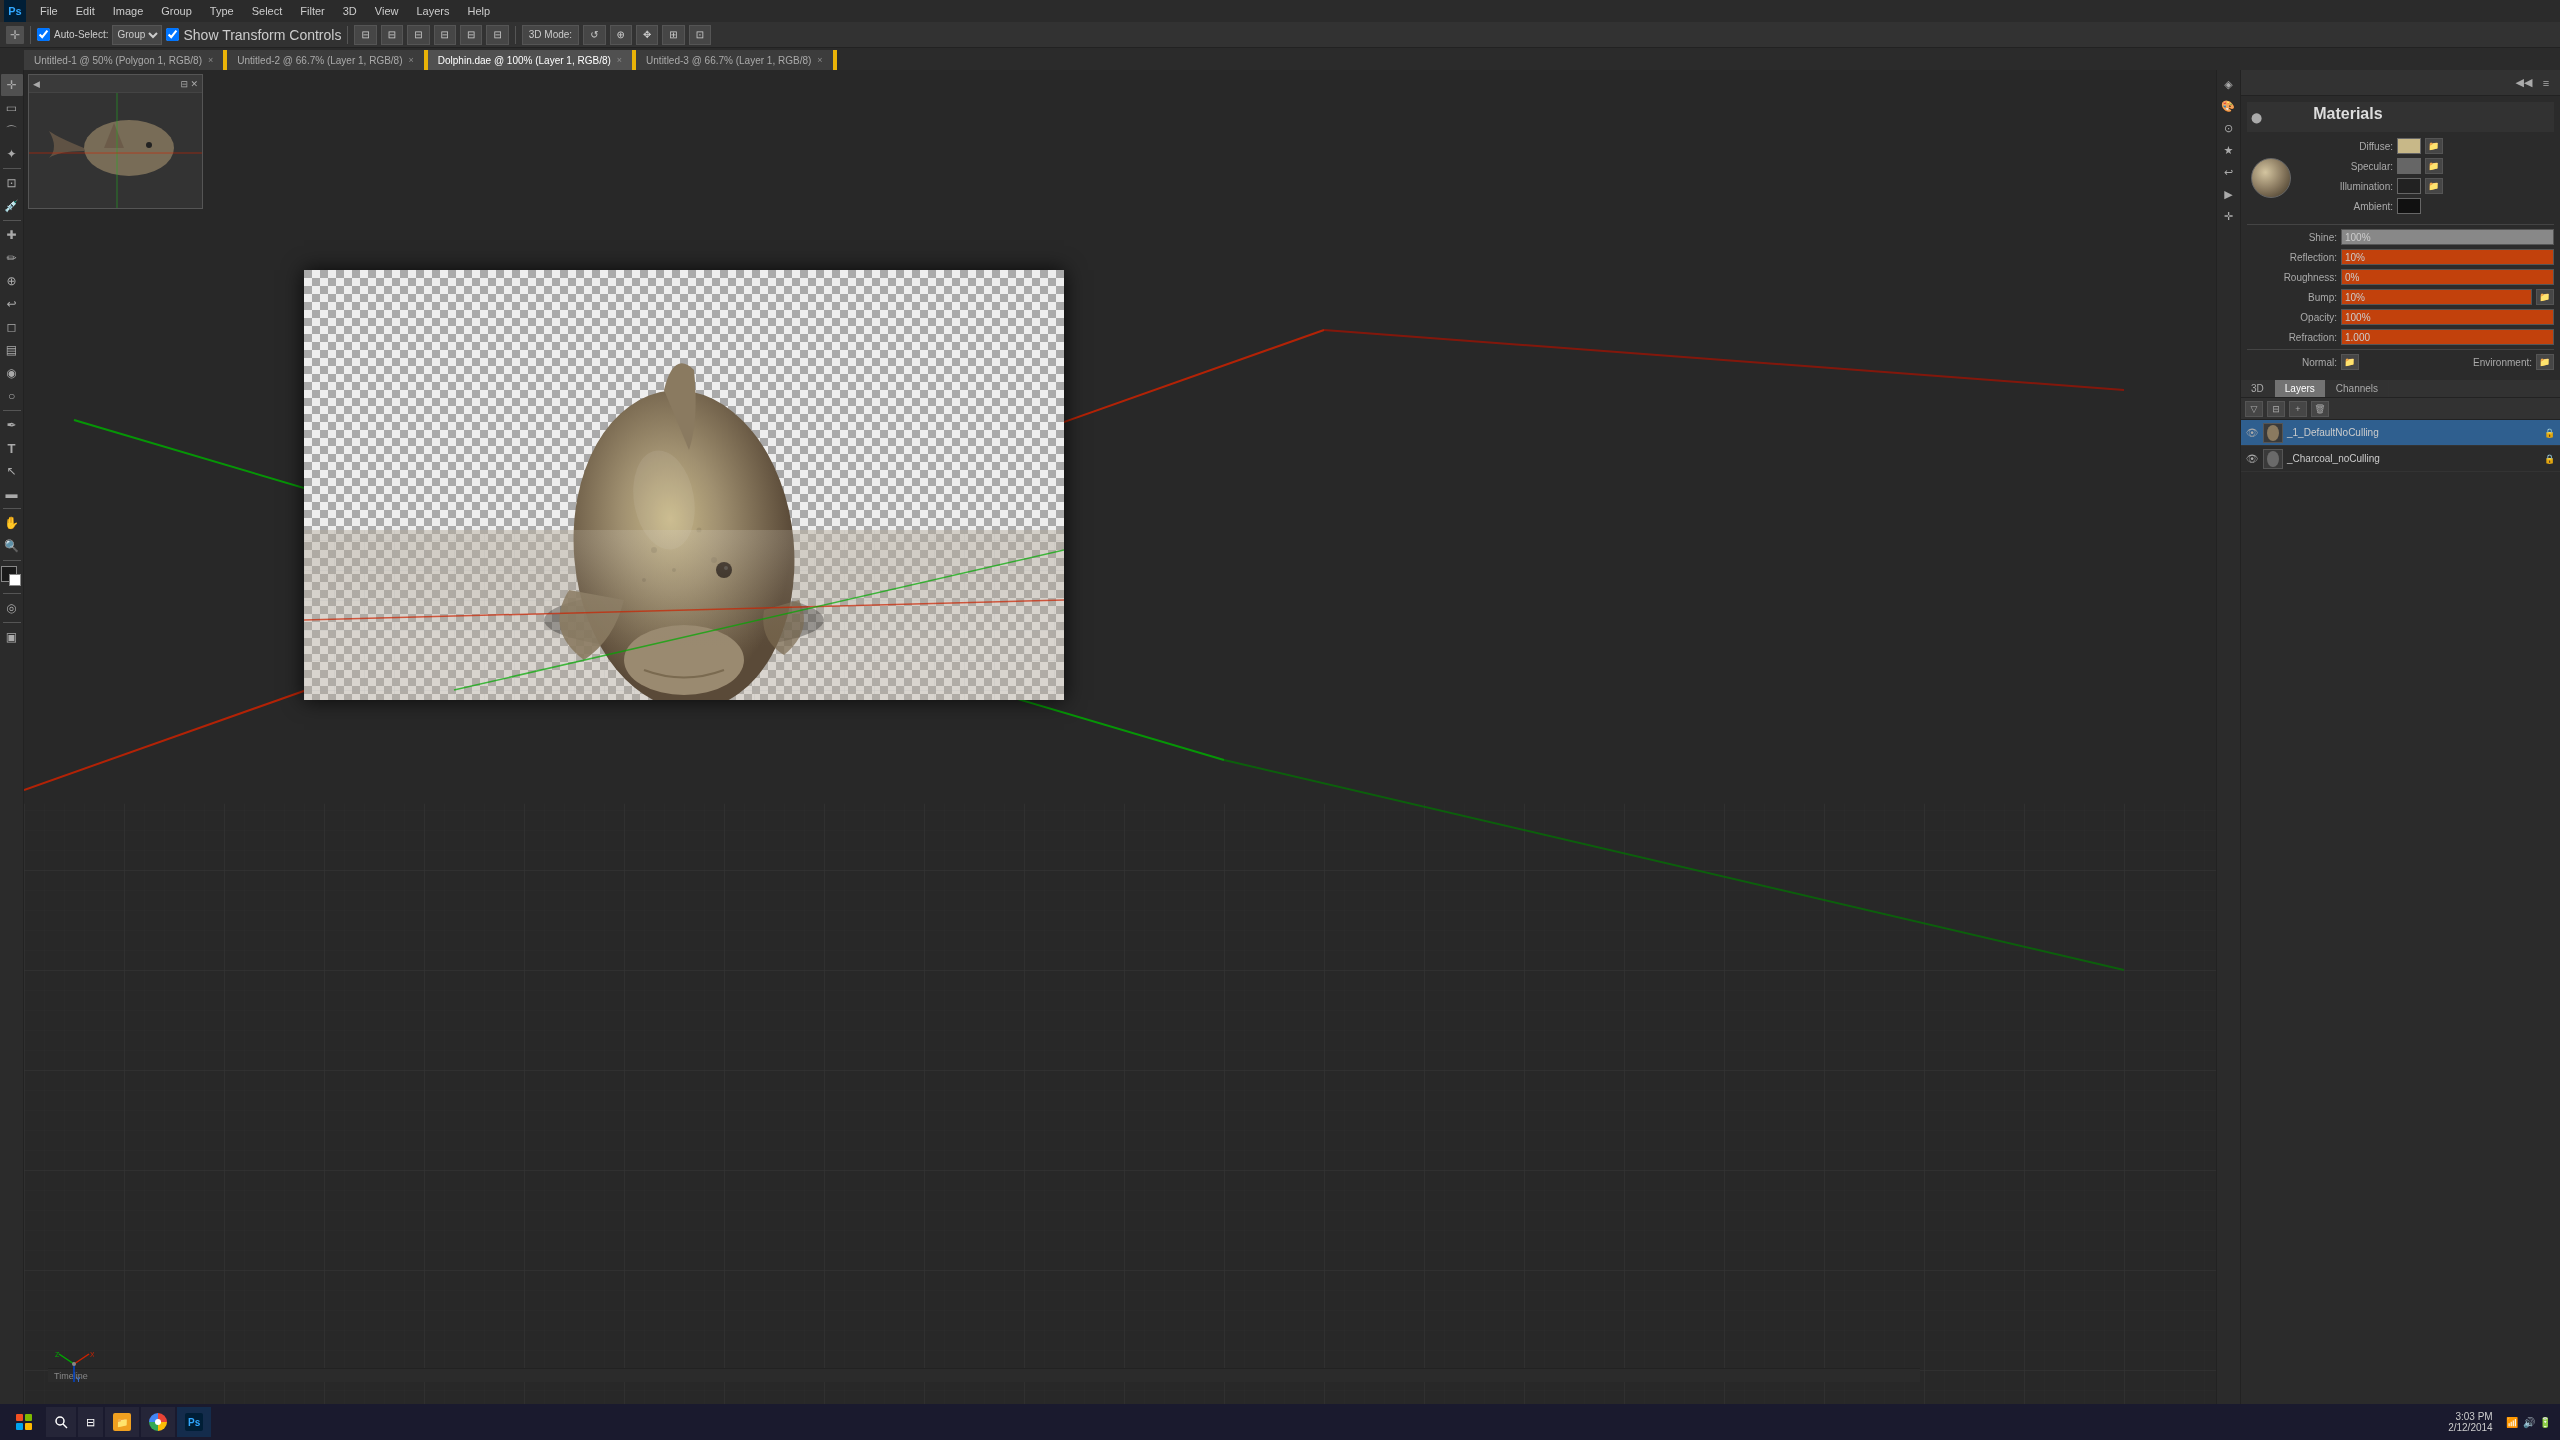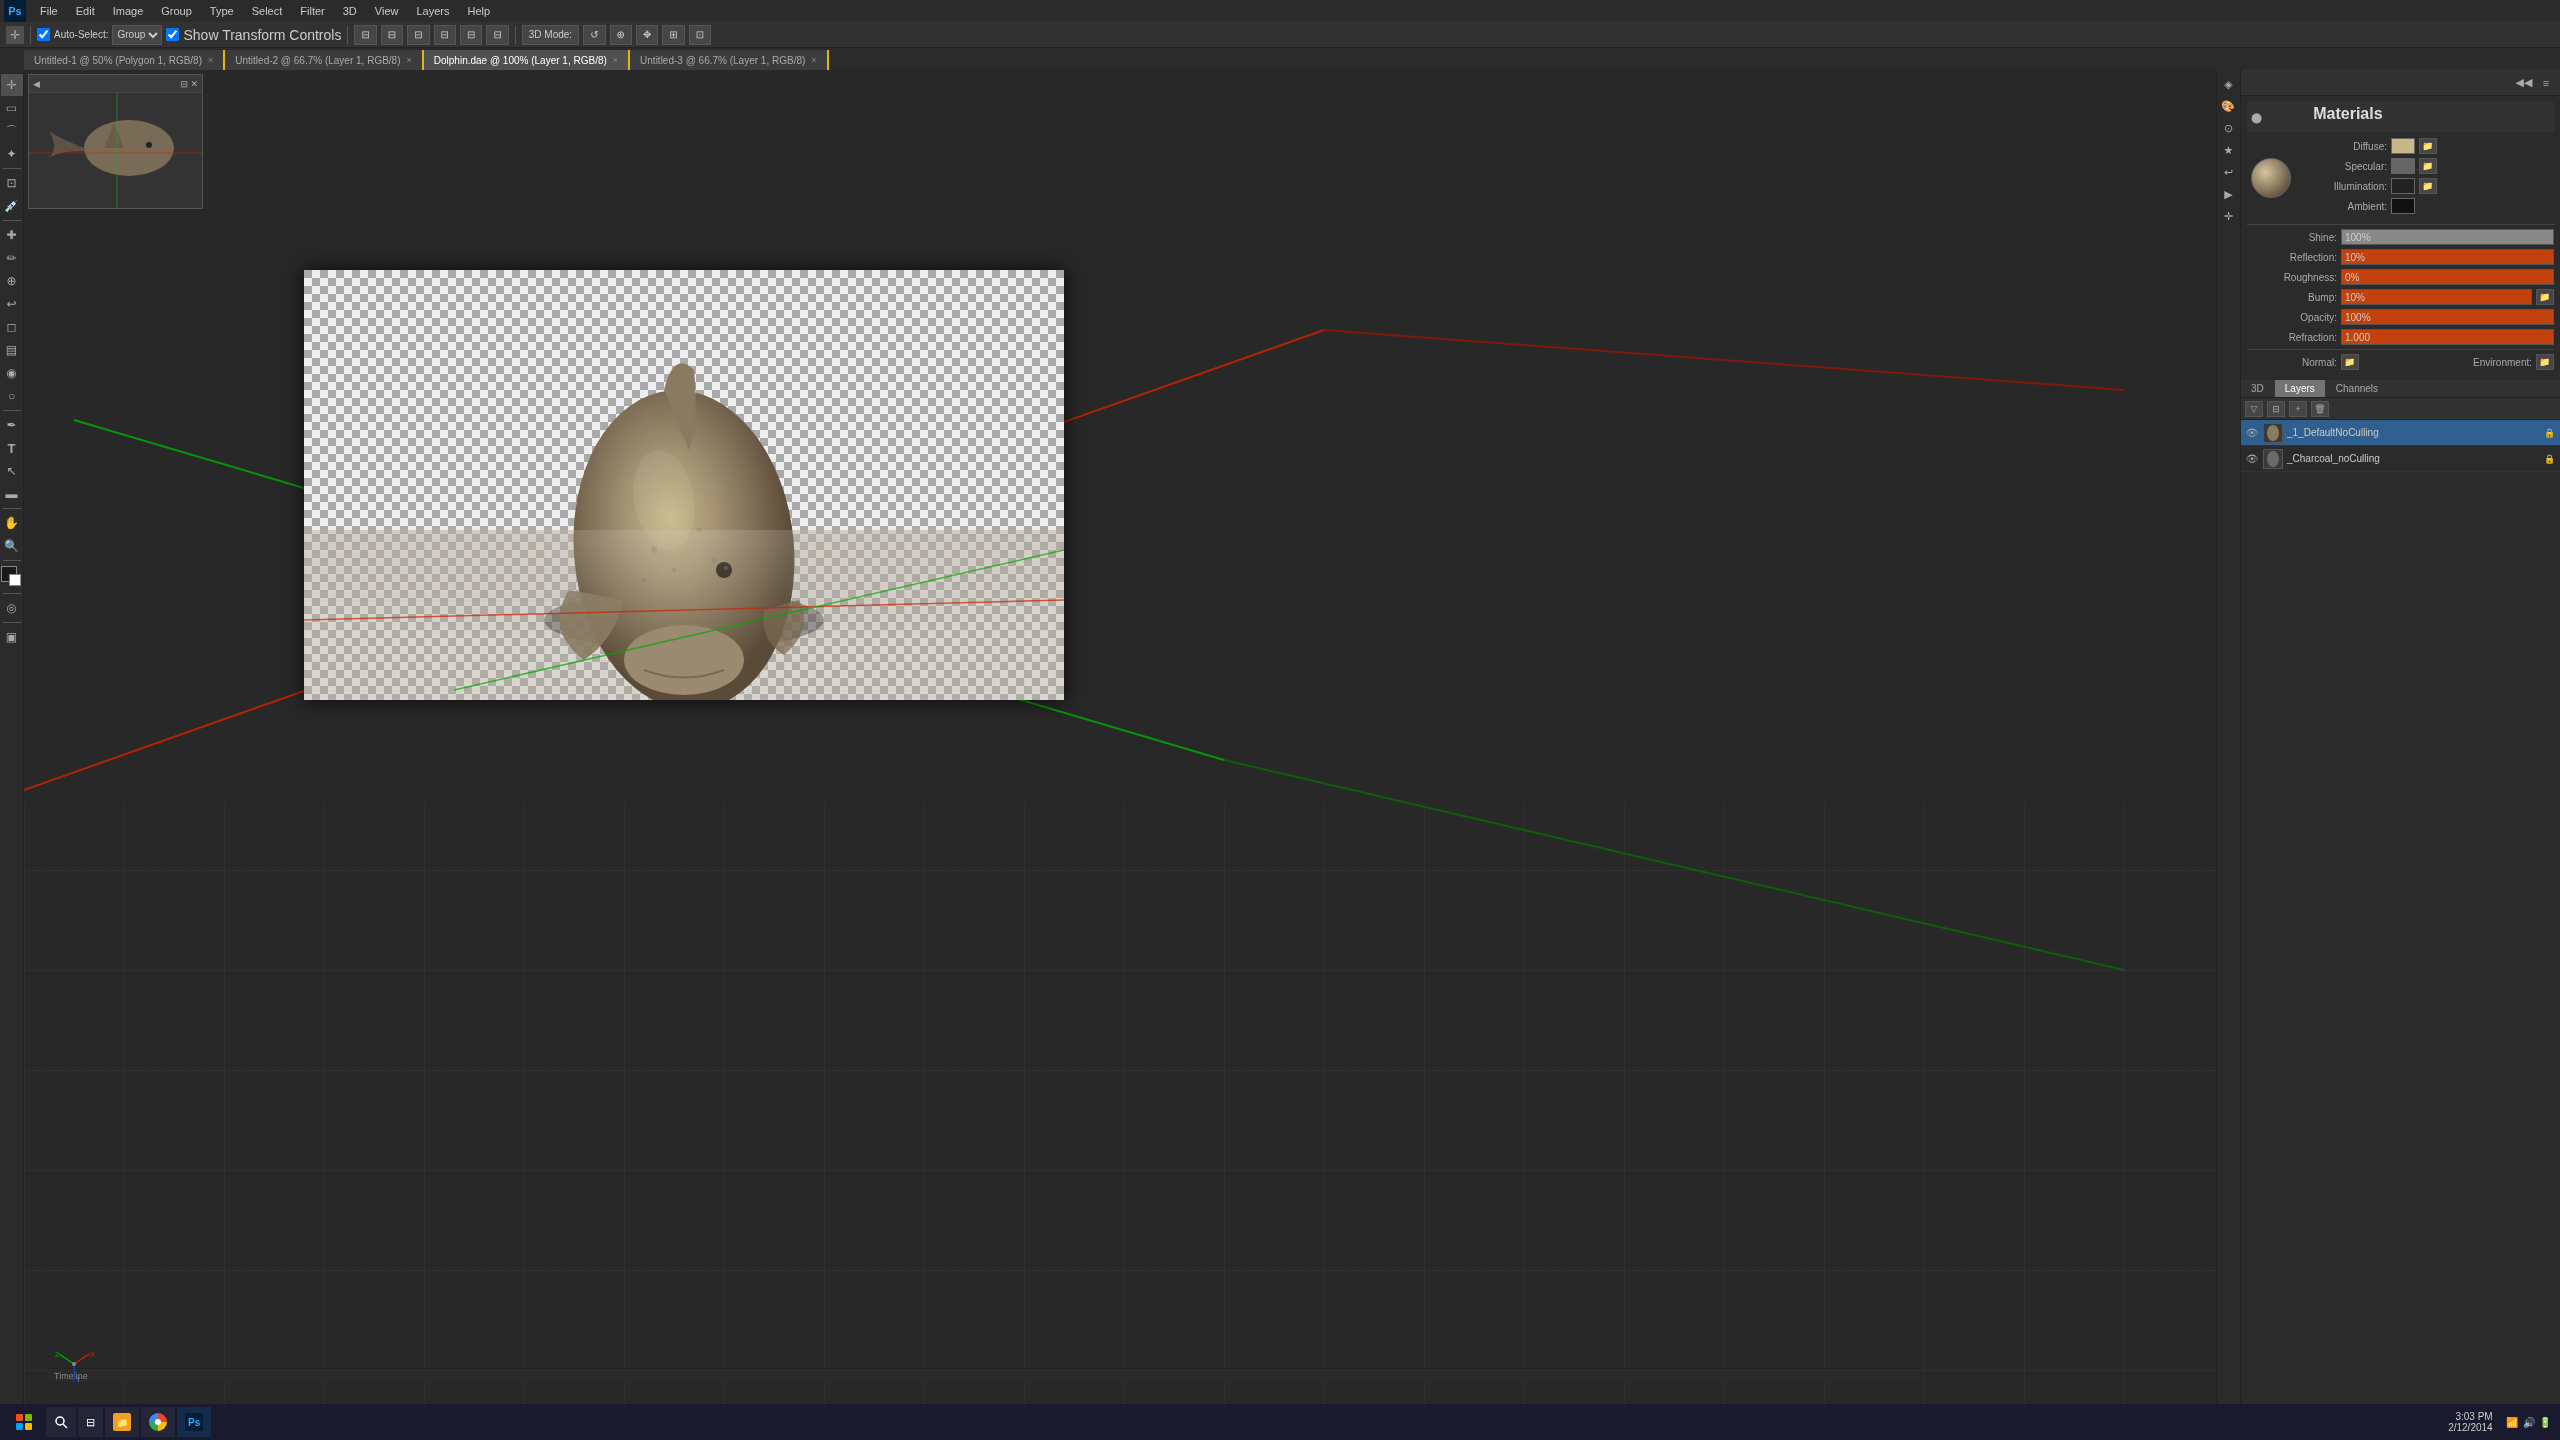--- a/index.html
+++ b/index.html
@@ -121,7 +121,7 @@
       display: flex;
       align-items: center;
       gap: 6px;
-      border-right: 2px solid #eab308;
+      border-right: 4px solid #eab308;
       cursor: pointer;
       white-space: nowrap;
     }

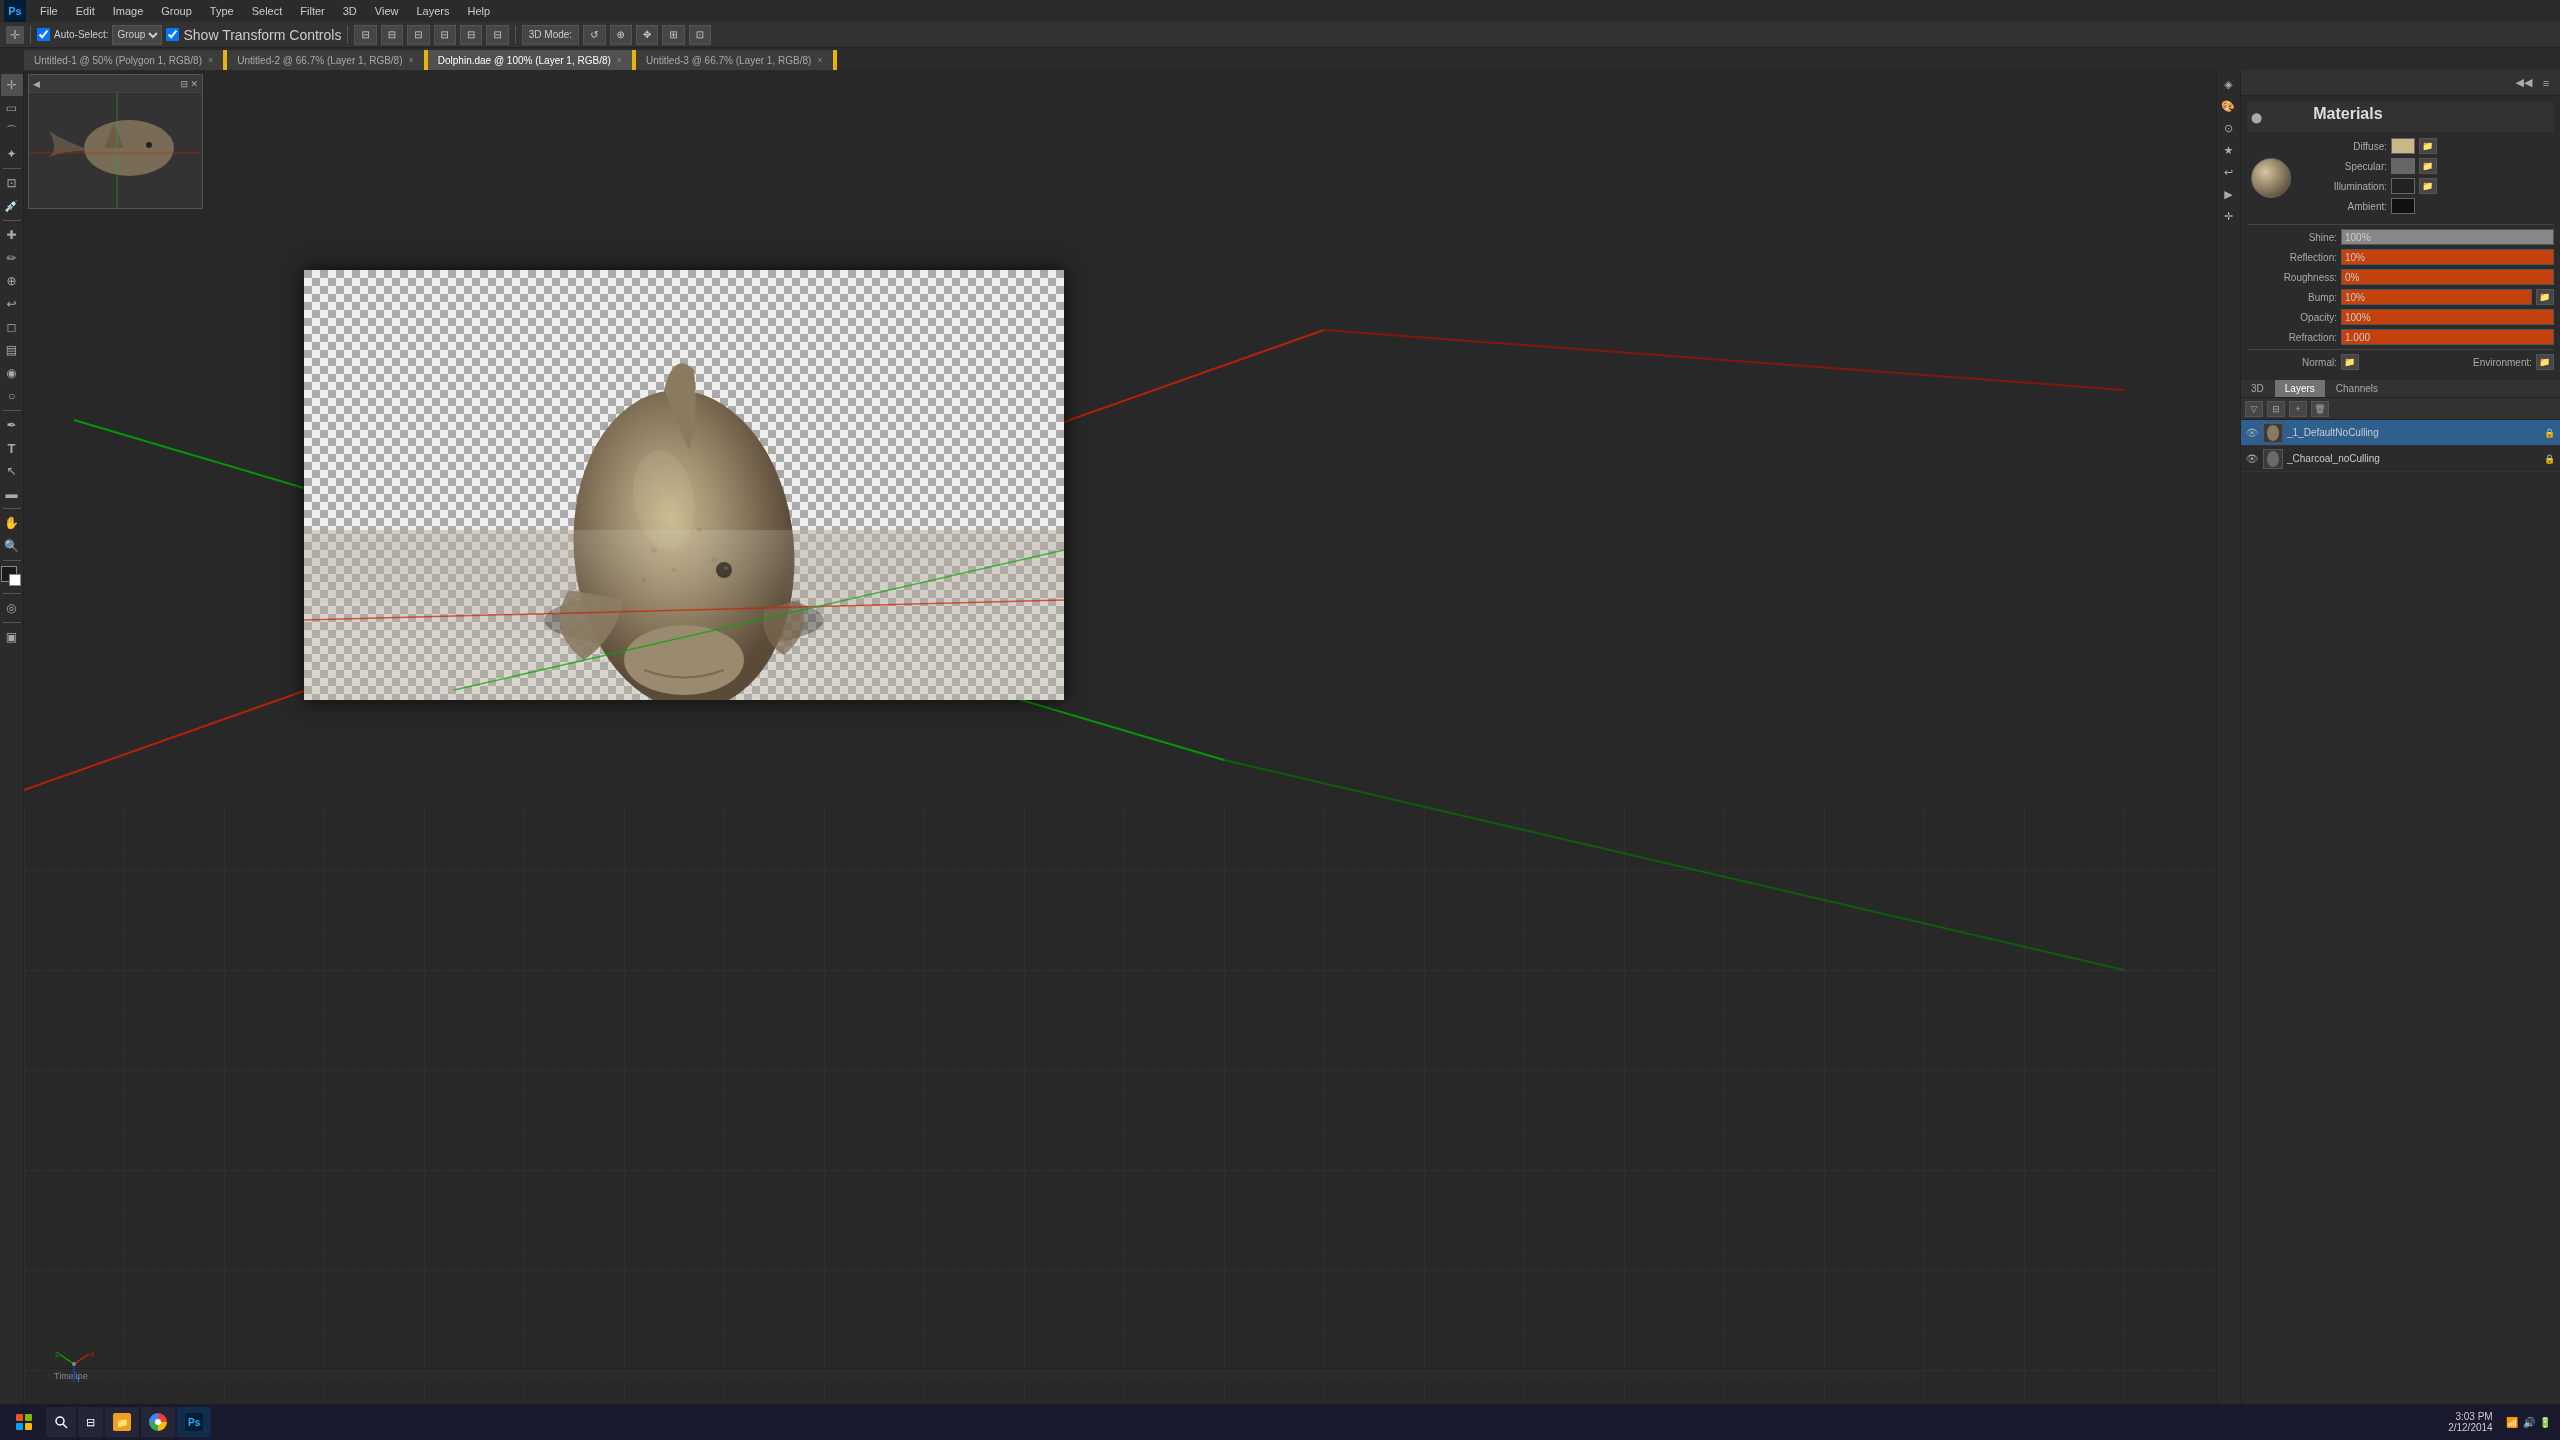--- a/index.html
+++ b/index.html
@@ -876,7 +876,7 @@
       <span class="panel-title">Materials</span>
     </div>
 
-    <div style="display:flex;align-items:center;margin-bottom:6px;">
+    <div style="display:flex;align-items:center;margin-bottom:6px;gap:6px;">
       <div class="prop-sphere"></div>
       <div style="flex:1;margin-left:6px;">
 

